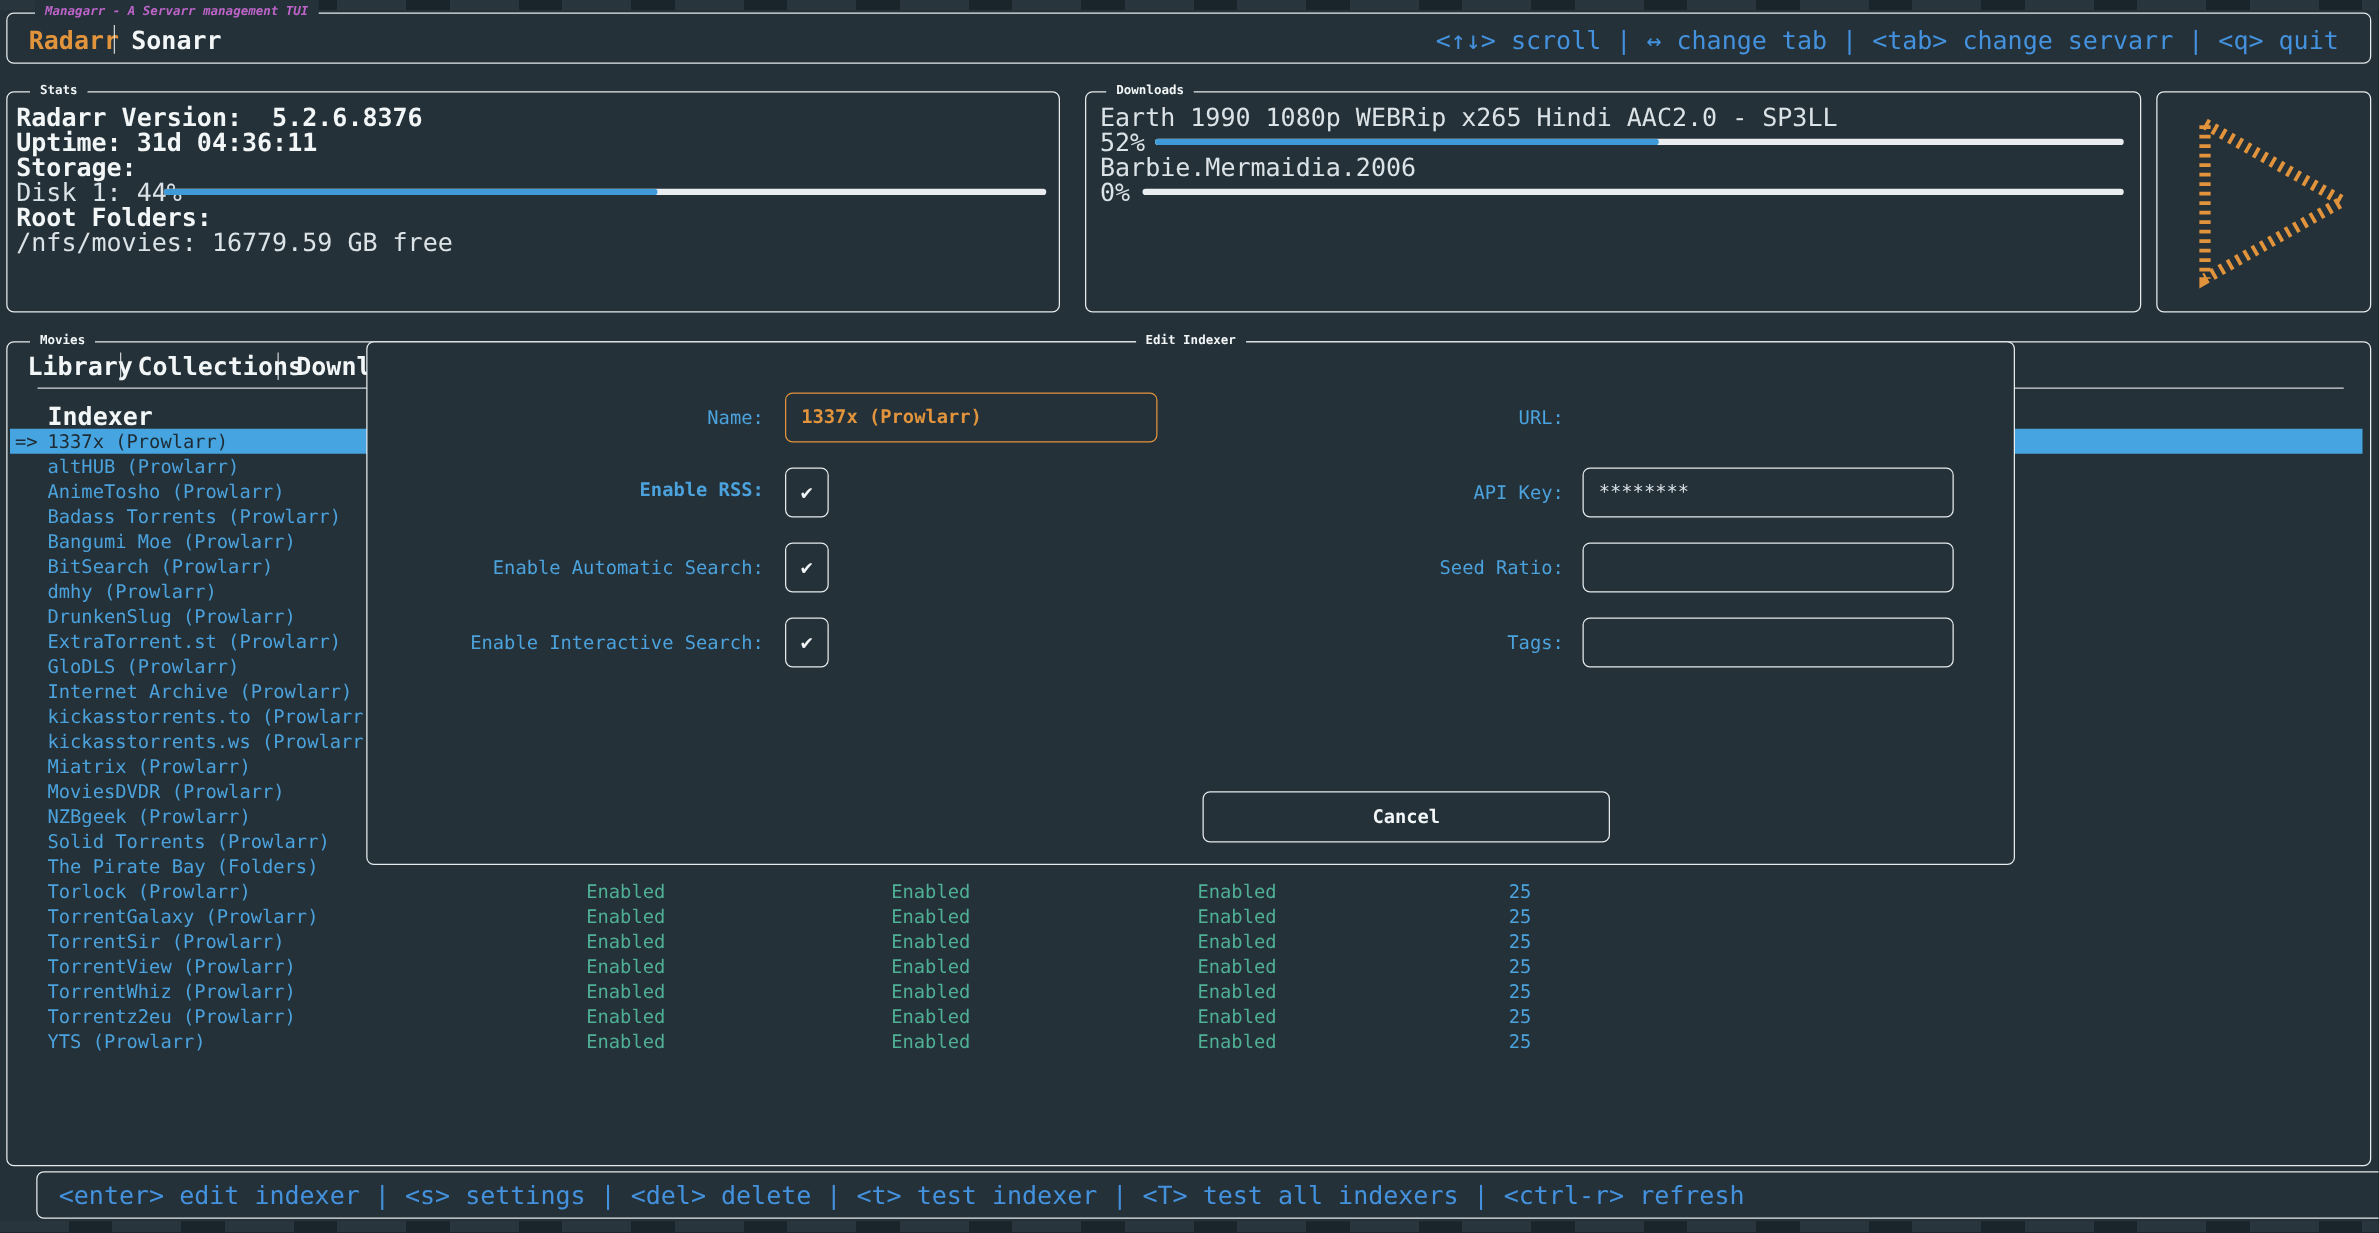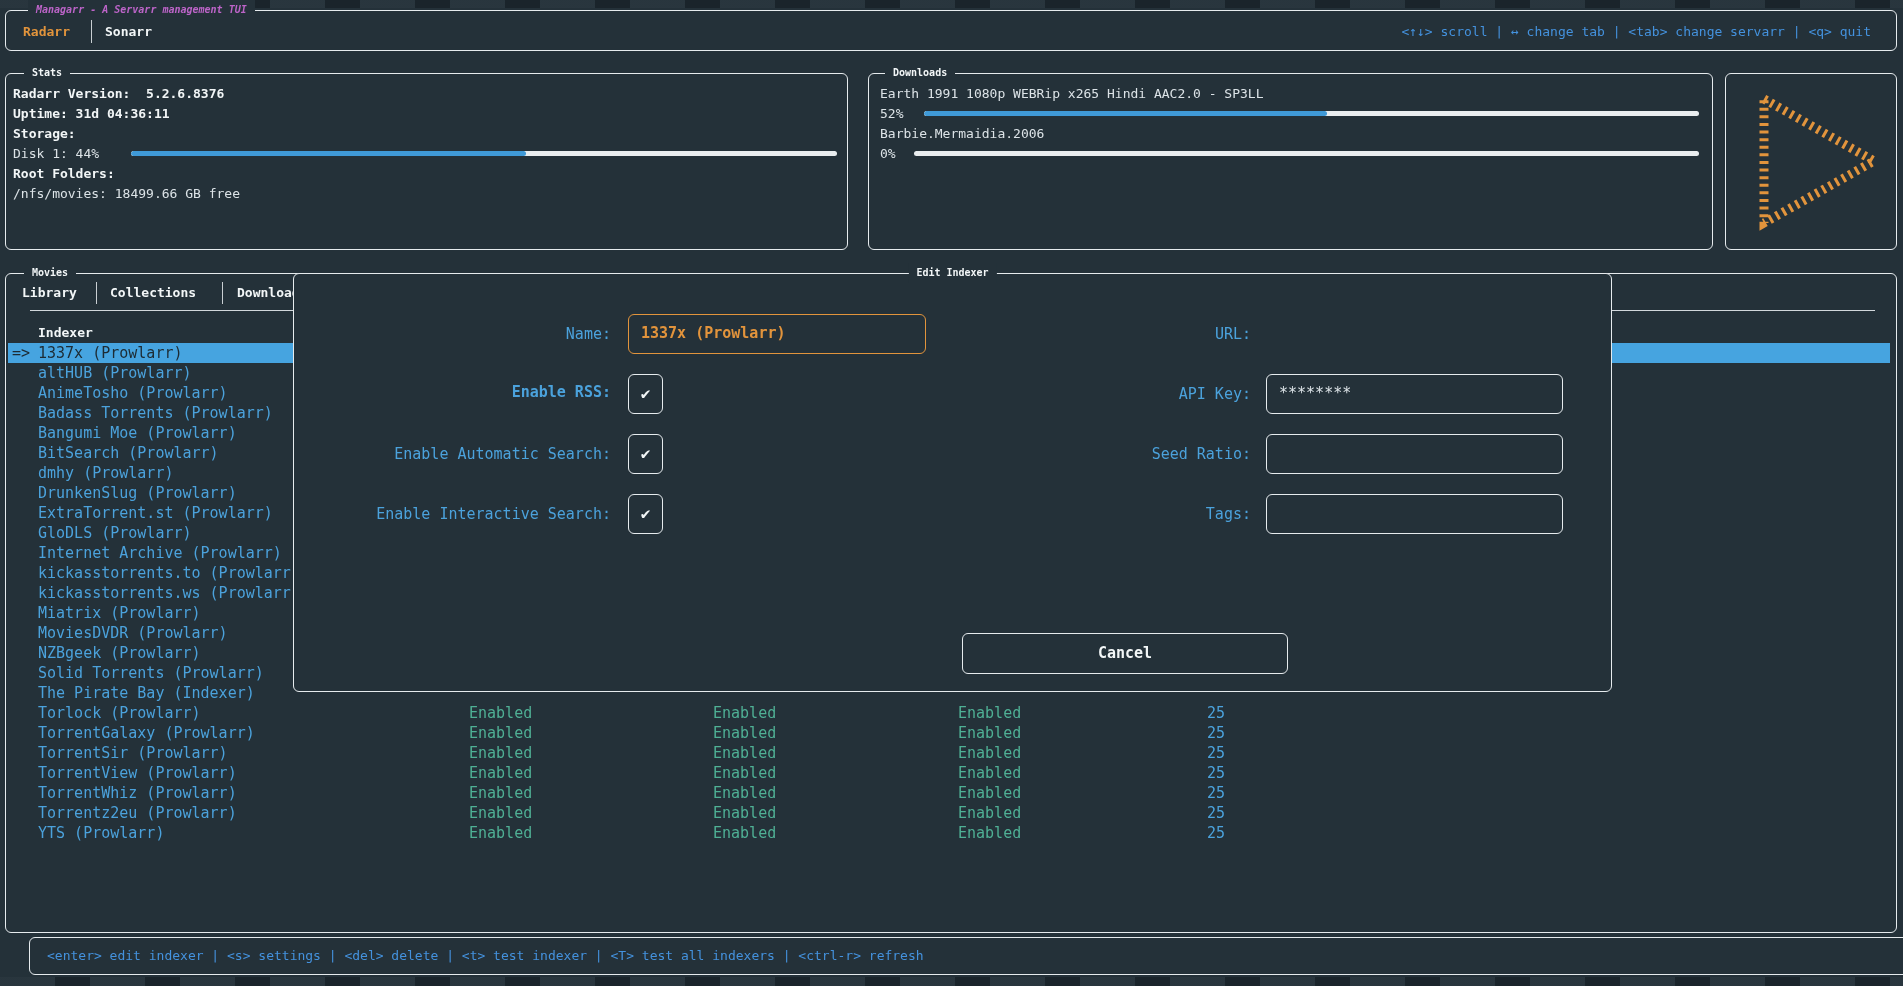--- a/index.html
+++ b/index.html
@@ -11,7 +11,7 @@
   *{box-sizing:border-box; margin:0; padding:0;}
   body{background:#10181d; font-family:"DejaVu Sans Mono","Liberation Mono",monospace;}
   #screen{position:relative; width:1903px; height:986px; background:var(--bg); overflow:hidden;}
-  .txt{position:absolute; font-size:13px; line-height:20px; white-space:pre; color:var(--white);}
+  .txt{position:absolute; font-size:20px; line-height:20px; white-space:pre; color:var(--white);}
   .bold{font-weight:bold; color:var(--bright);}
   .blue2{color:var(--blue2);}
   .orange{color:var(--orange);}

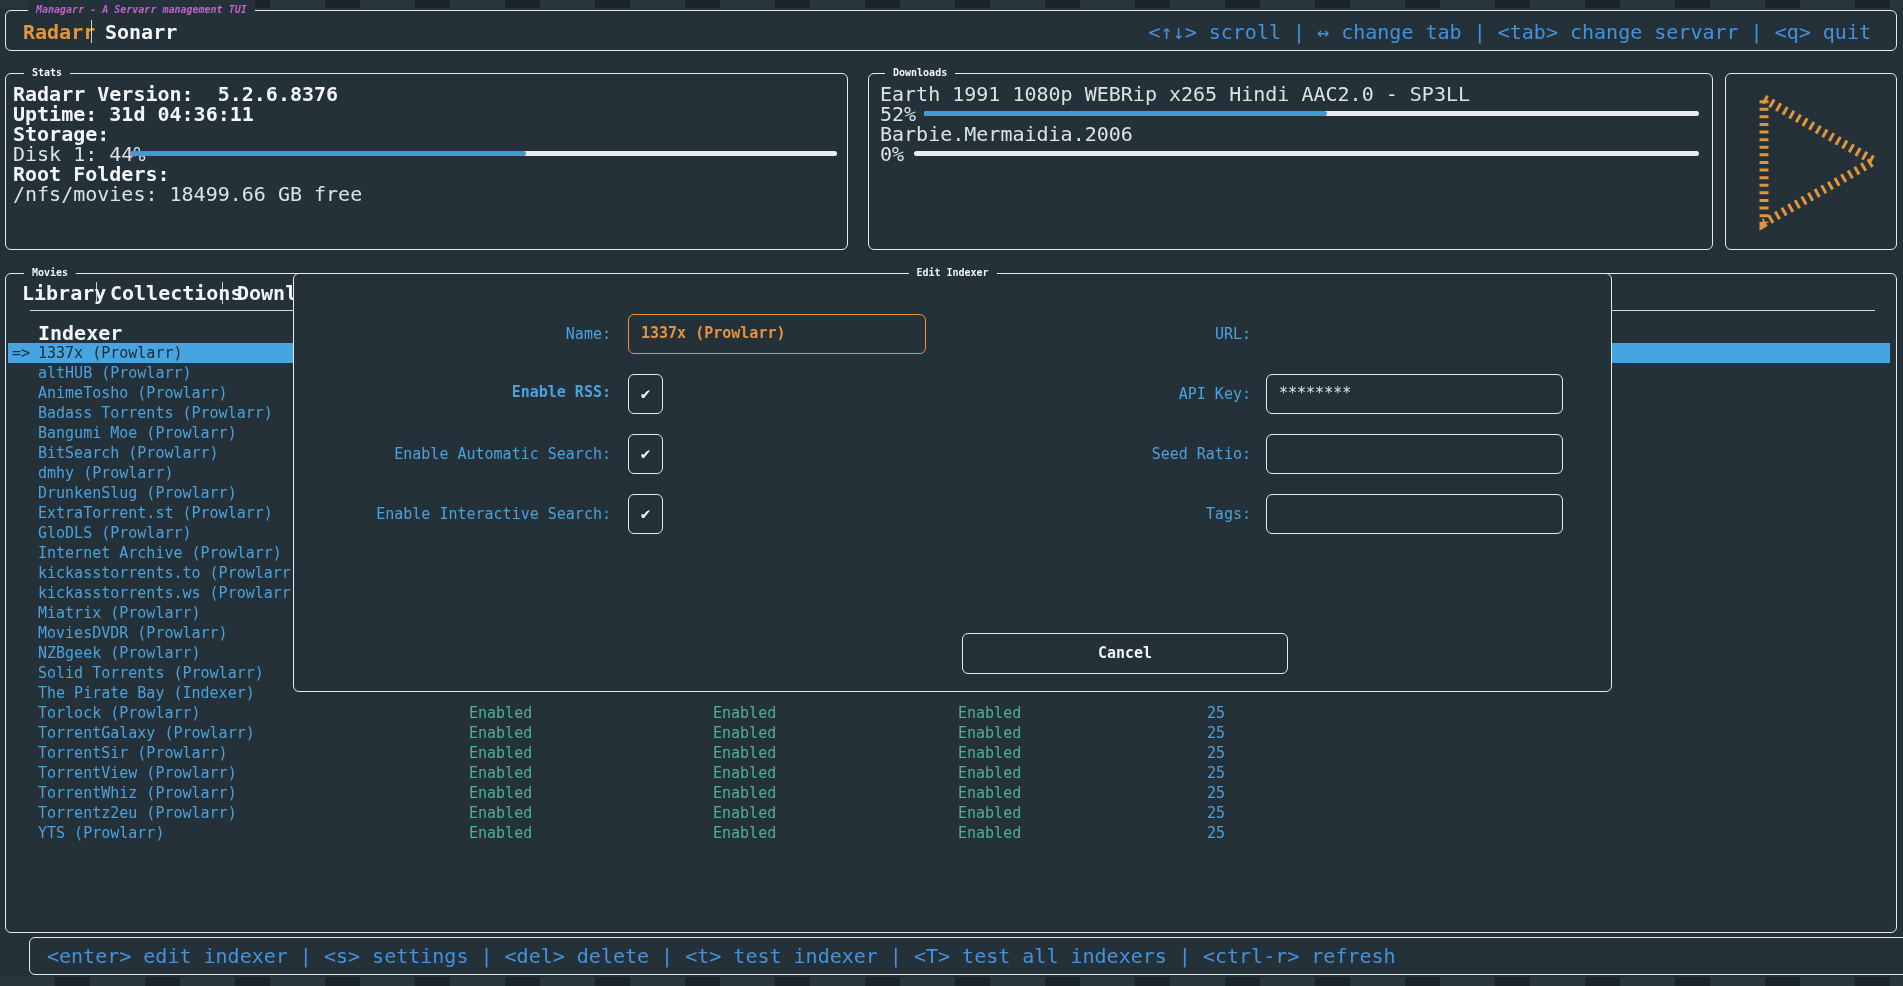--- a/index.html
+++ b/index.html
@@ -76,7 +76,7 @@
 
   <div class="box" style="left:868px; top:73px; width:845px; height:177px;">
     <span class="box-title" style="left:16px;">Downloads</span>
-    <span class="txt" style="left:11px; top:10px;">Earth 1991 1080p WEBRip x265 Hindi AAC2.0 - SP3LL</span>
+    <span class="txt" style="left:11px; top:10px;">Earth 1990 1080p WEBRip x265 Hindi AAC2.0 - SP3LL</span>
     <span class="txt" style="left:11px; top:30px;">52%</span>
     <div class="pbar" style="left:55px; top:37px; width:775px;">
       <div class="fill" style="width: 52%;"></div>

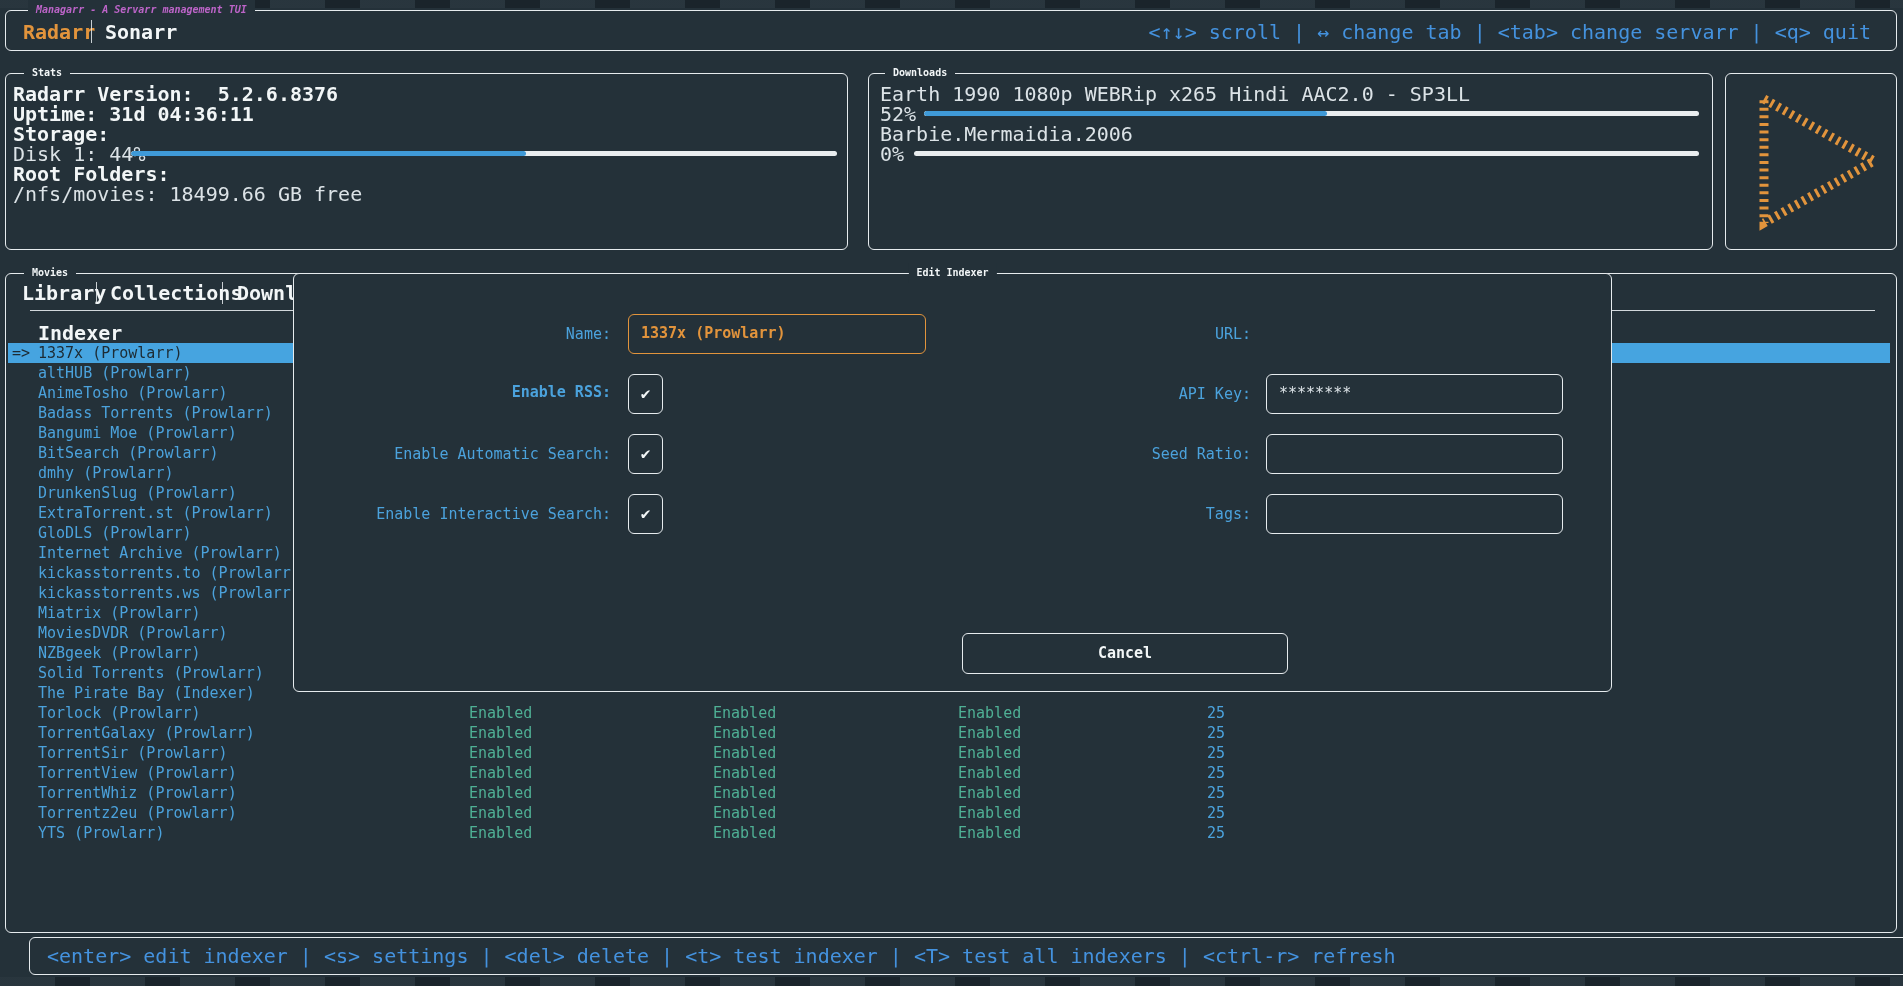--- a/index.html
+++ b/index.html
@@ -71,7 +71,7 @@
       <div class="fill" style="width: 56%;"></div>
     </div>
     <span class="txt bold" style="left:7px; top:90px;">Root Folders:</span>
-    <span class="txt" style="left:7px; top:110px;">/nfs/movies: 18499.66 GB free</span>
+    <span class="txt" style="left:7px; top:110px;">/nfs/movies: 16779.59 GB free</span>
   </div>
 
   <div class="box" style="left:868px; top:73px; width:845px; height:177px;">

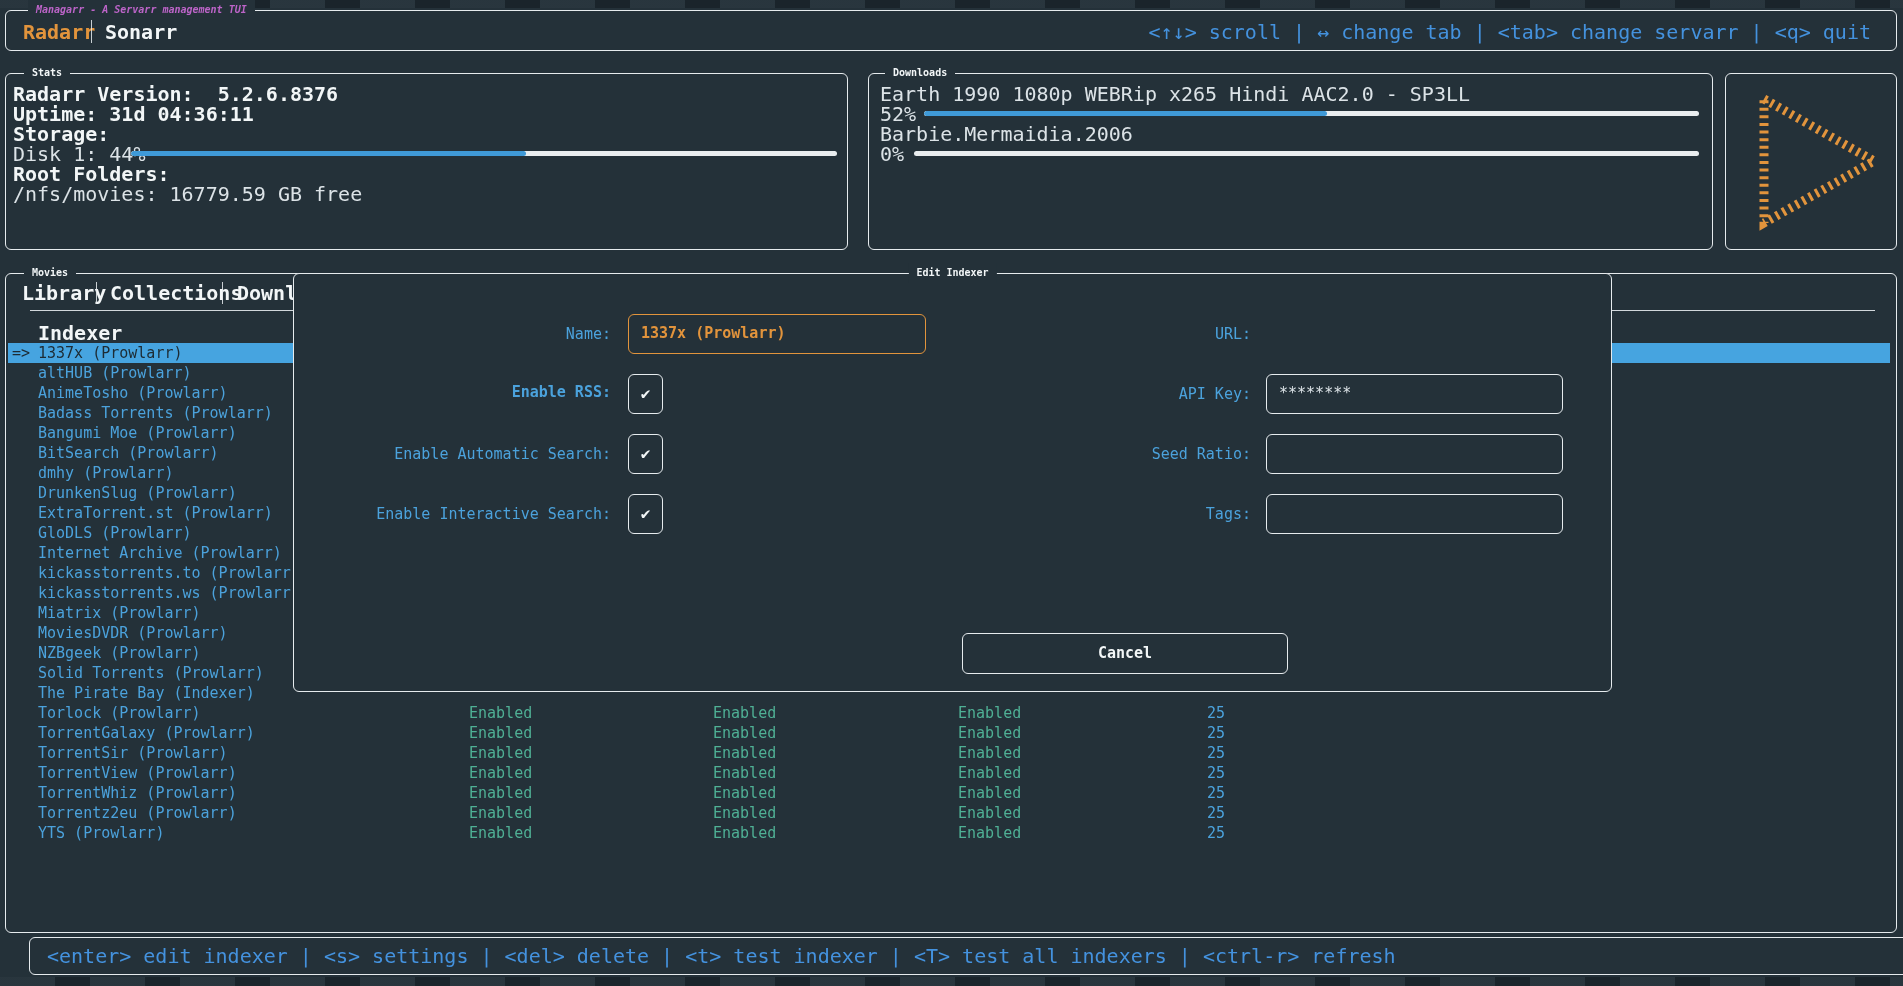--- a/index.html
+++ b/index.html
@@ -125,7 +125,7 @@
       <div class="idx-row" style="top: 280px;"><span class="idx-name">MoviesDVDR (Prowlarr)</span></div>
       <div class="idx-row" style="top: 300px;"><span class="idx-name">NZBgeek (Prowlarr)</span></div>
       <div class="idx-row" style="top: 320px;"><span class="idx-name">Solid Torrents (Prowlarr)</span></div>
-      <div class="idx-row" style="top: 340px;"><span class="idx-name">The Pirate Bay (Indexer)</span></div>
+      <div class="idx-row" style="top: 340px;"><span class="idx-name">The Pirate Bay (Folders)</span></div>
       <div class="idx-row" style="top: 360px;"><span class="idx-name">Torlock (Prowlarr)</span><span class="idx-col c1">Enabled</span><span class="idx-col c2">Enabled</span><span class="idx-col c3">Enabled</span><span class="idx-pri">25</span></div>
       <div class="idx-row" style="top: 380px;"><span class="idx-name">TorrentGalaxy (Prowlarr)</span><span class="idx-col c1">Enabled</span><span class="idx-col c2">Enabled</span><span class="idx-col c3">Enabled</span><span class="idx-pri">25</span></div>
       <div class="idx-row" style="top: 400px;"><span class="idx-name">TorrentSir (Prowlarr)</span><span class="idx-col c1">Enabled</span><span class="idx-col c2">Enabled</span><span class="idx-col c3">Enabled</span><span class="idx-pri">25</span></div>

